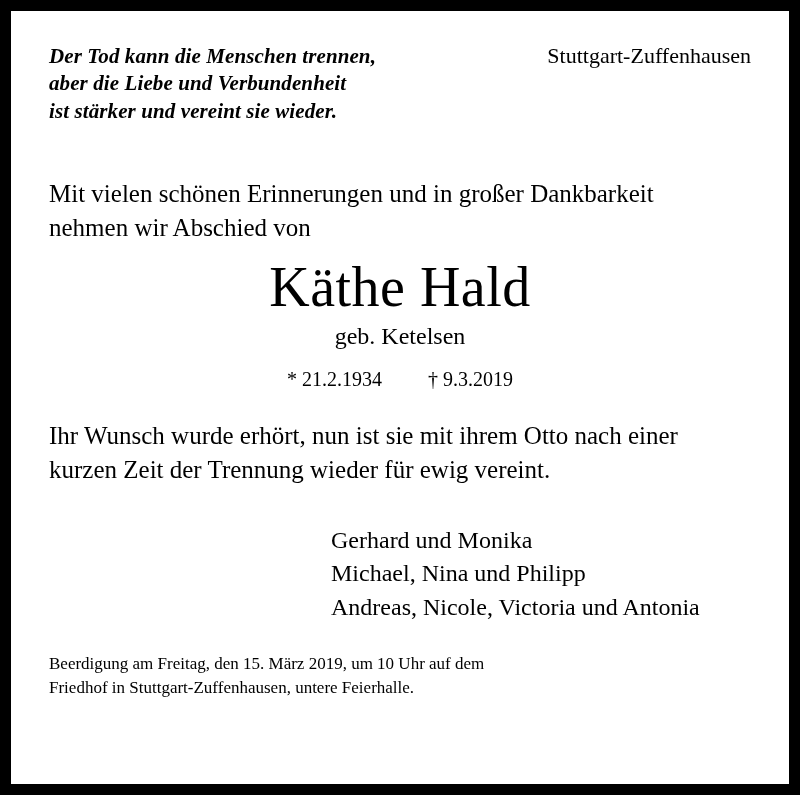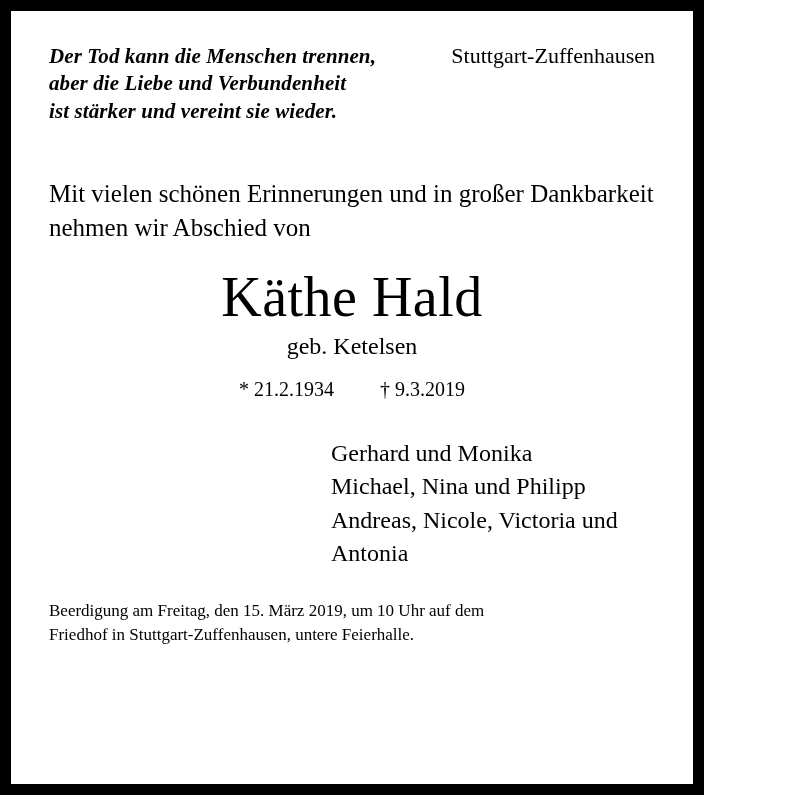--- a/index.html
+++ b/index.html
@@ -16,7 +16,7 @@
   }
   .obituary {
     box-sizing: border-box;
-    width: 704px;
+    width: 800px;
     height: 795px;
     border: 11px solid #000000;
     background: #ffffff;

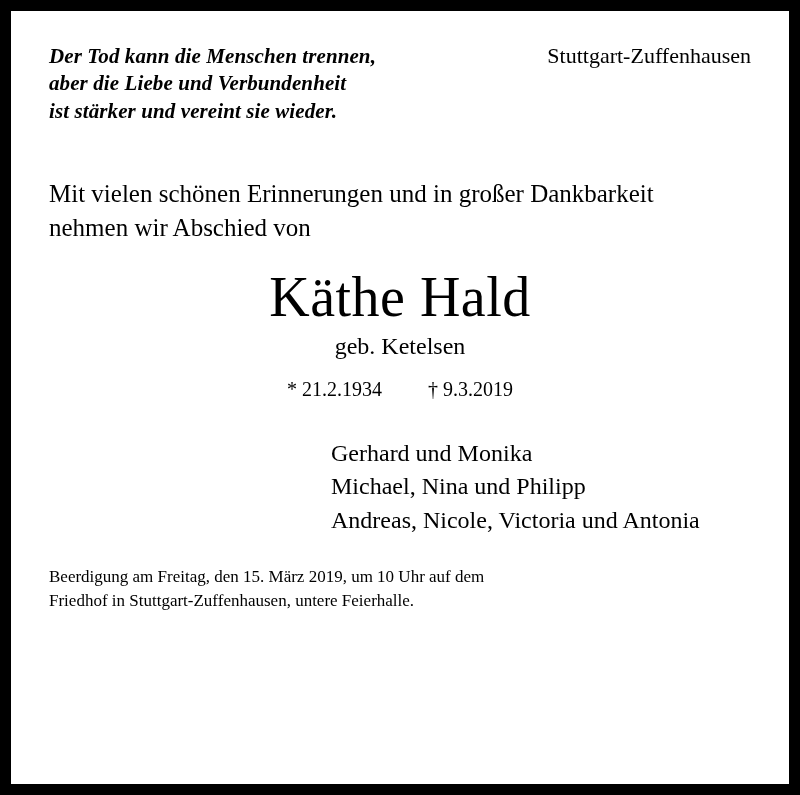--- a/index.html
+++ b/index.html
@@ -53,7 +53,7 @@
     text-align: center;
     font-size: 56px;
     line-height: 1.05;
-    margin-top: 22px;
+    margin-top: 12px;
     letter-spacing: 0.5px;
   }
   .born-name {

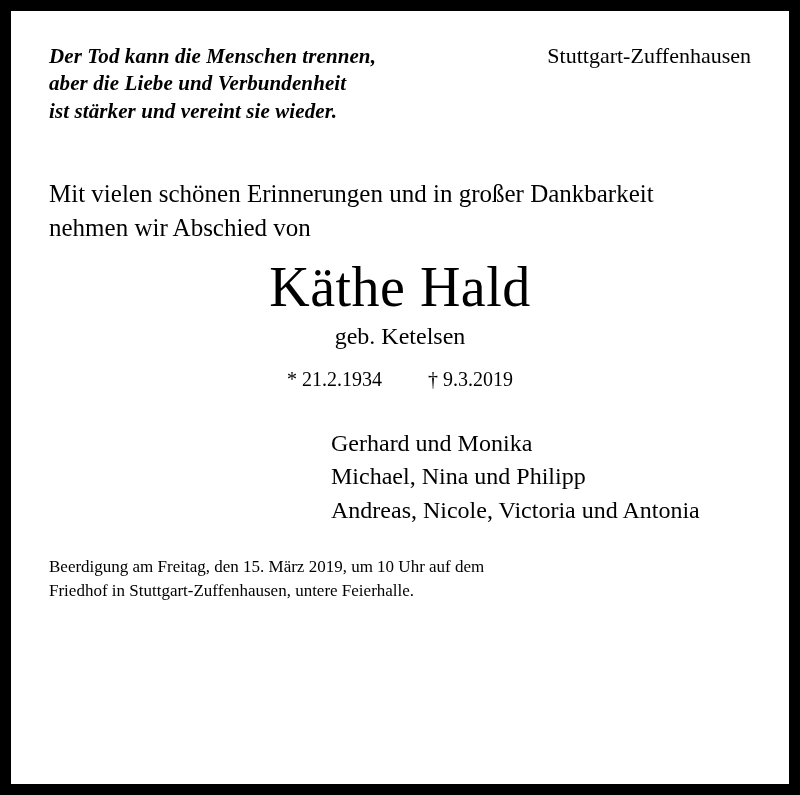--- a/index.html
+++ b/index.html
@@ -114,6 +114,8 @@
     <span>* 21.2.1934</span><span class="gap"></span><span>† 9.3.2019</span>
   </div>
 
+  <div class="wish">Ihr Wunsch wurde erhört, nun ist sie mit ihrem Otto nach einer
+kurzen Zeit der Trennung wieder für ewig vereint.</div>
 
   <div class="family">Gerhard und Monika
 Michael, Nina und Philipp

